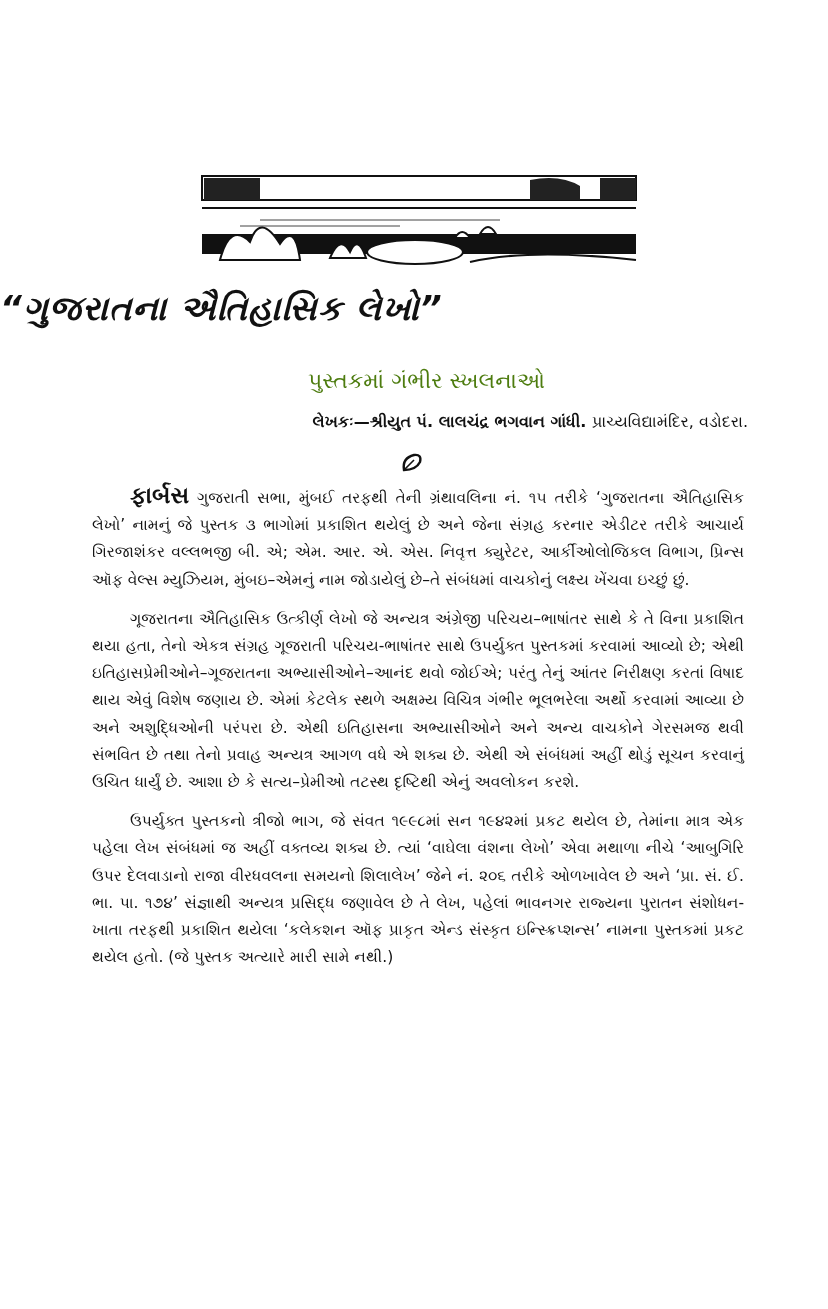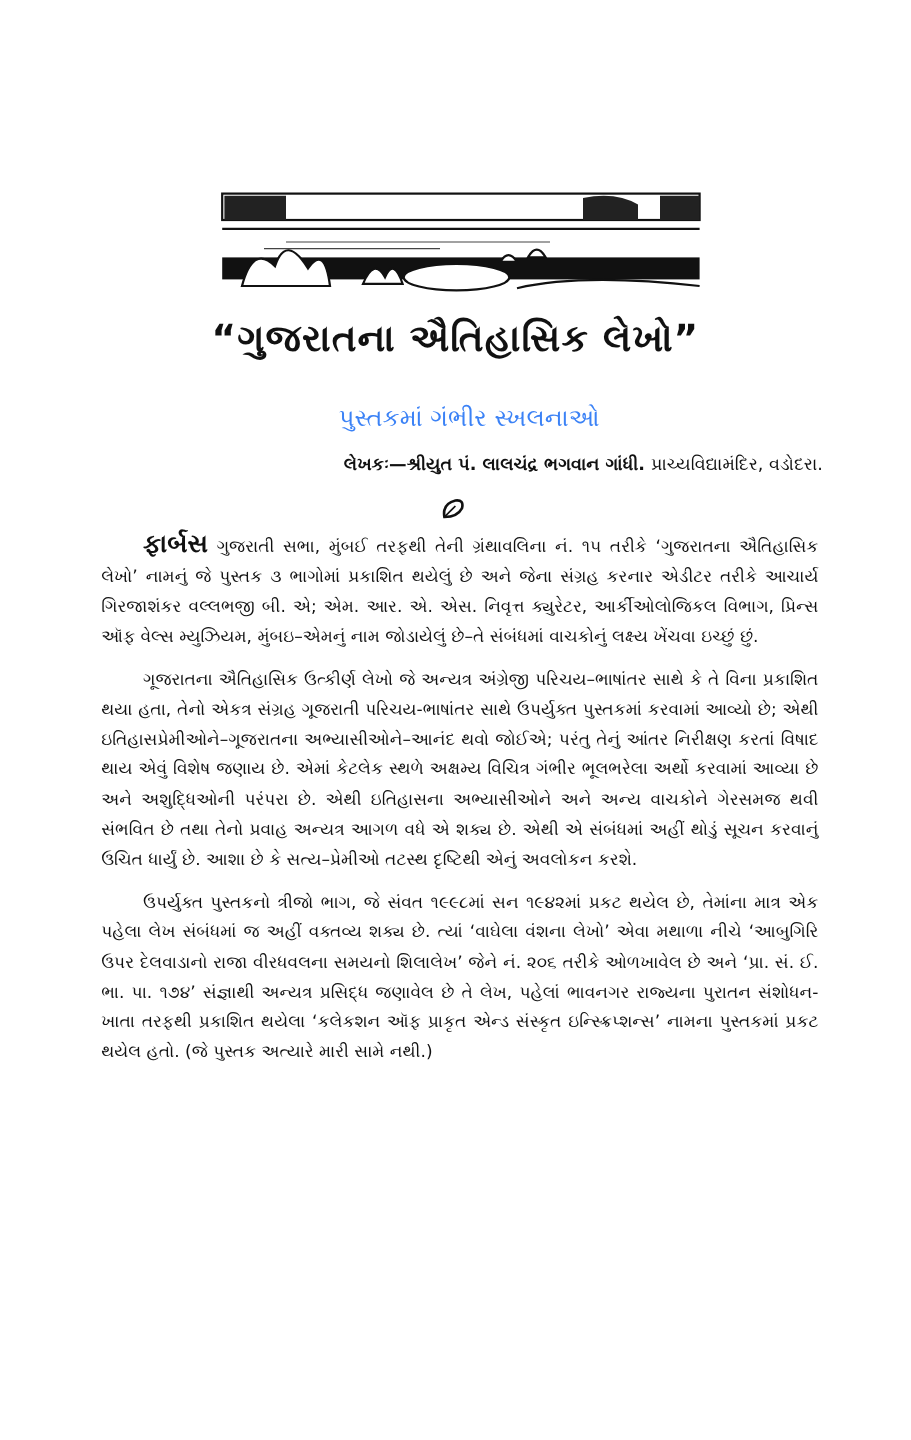--- a/index.html
+++ b/index.html
@@ -11,8 +11,8 @@
     position: absolute; left: 200px; top: 172px; width: 438px; height: 96px;
   }
   .title {
-    position: absolute; left: 0; right: 0; top: 288px; text-align: center;
-    font-size: 34px; font-weight: bold; letter-spacing: 1px; color: #111;
+    position: absolute; left: 0; right: 0; top: 288px; 
+    font-size: 34px; font-weight: bold; letter-spacing: 1px; color: #111; font-style: italic;
   }
   .subtitle {
     position: absolute; left: 0; right: 0; top: 368px; text-align: center;

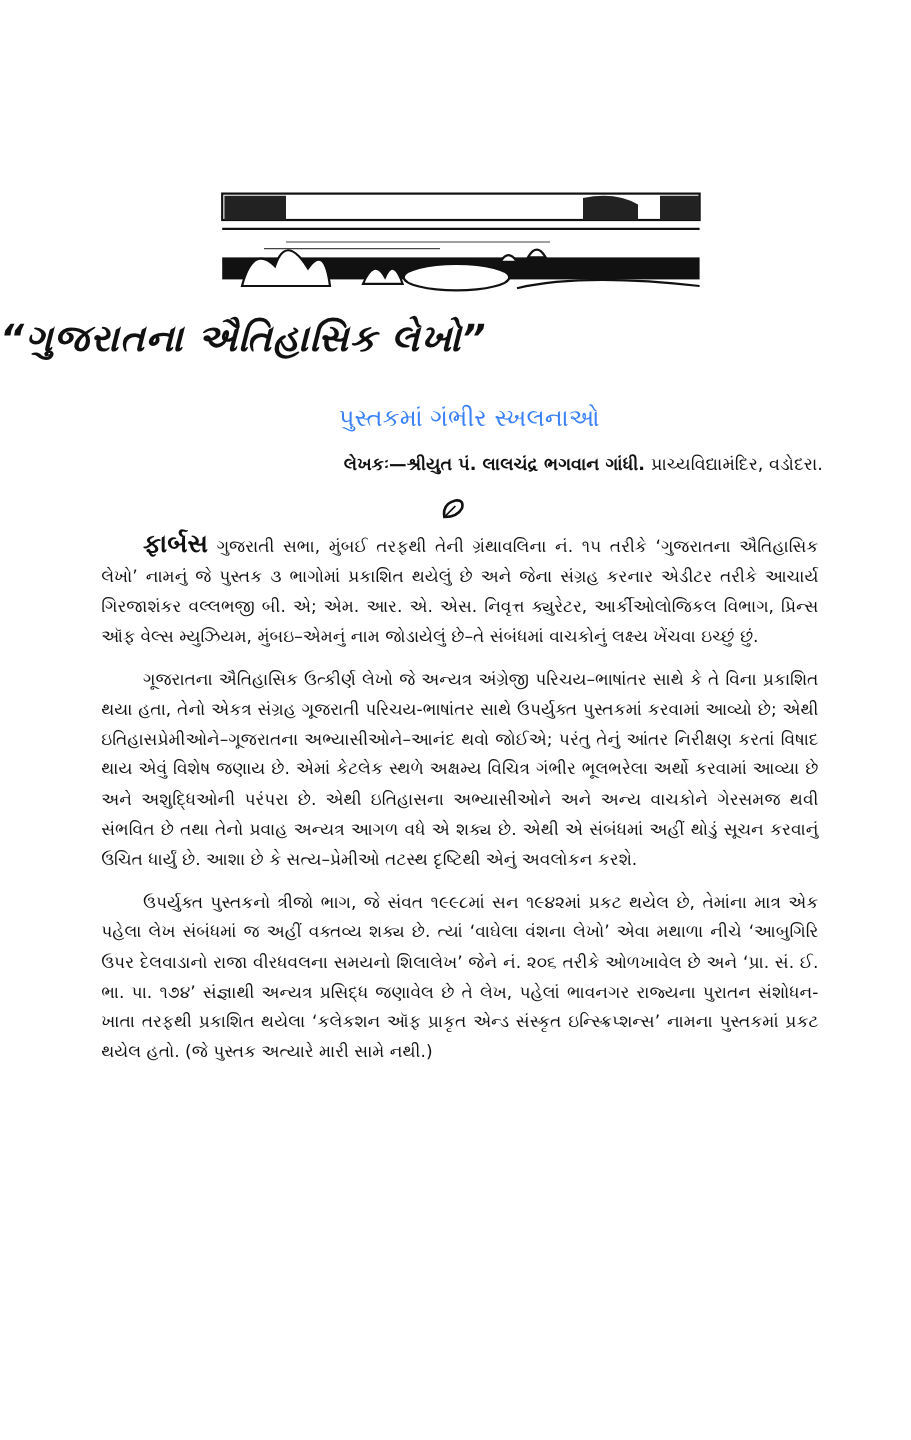--- a/index.html
+++ b/index.html
@@ -16,7 +16,7 @@
   }
   .subtitle {
     position: absolute; left: 0; right: 0; top: 368px; text-align: center;
-    font-size: 22px; color: #3b82f6; margin-left: 25px;
+    font-size: 22px; color: #4d7c0f; margin-left: 25px;
   }
   .byline {
     position: absolute; left: 120px; right: 80px; top: 412px; text-align: right;

